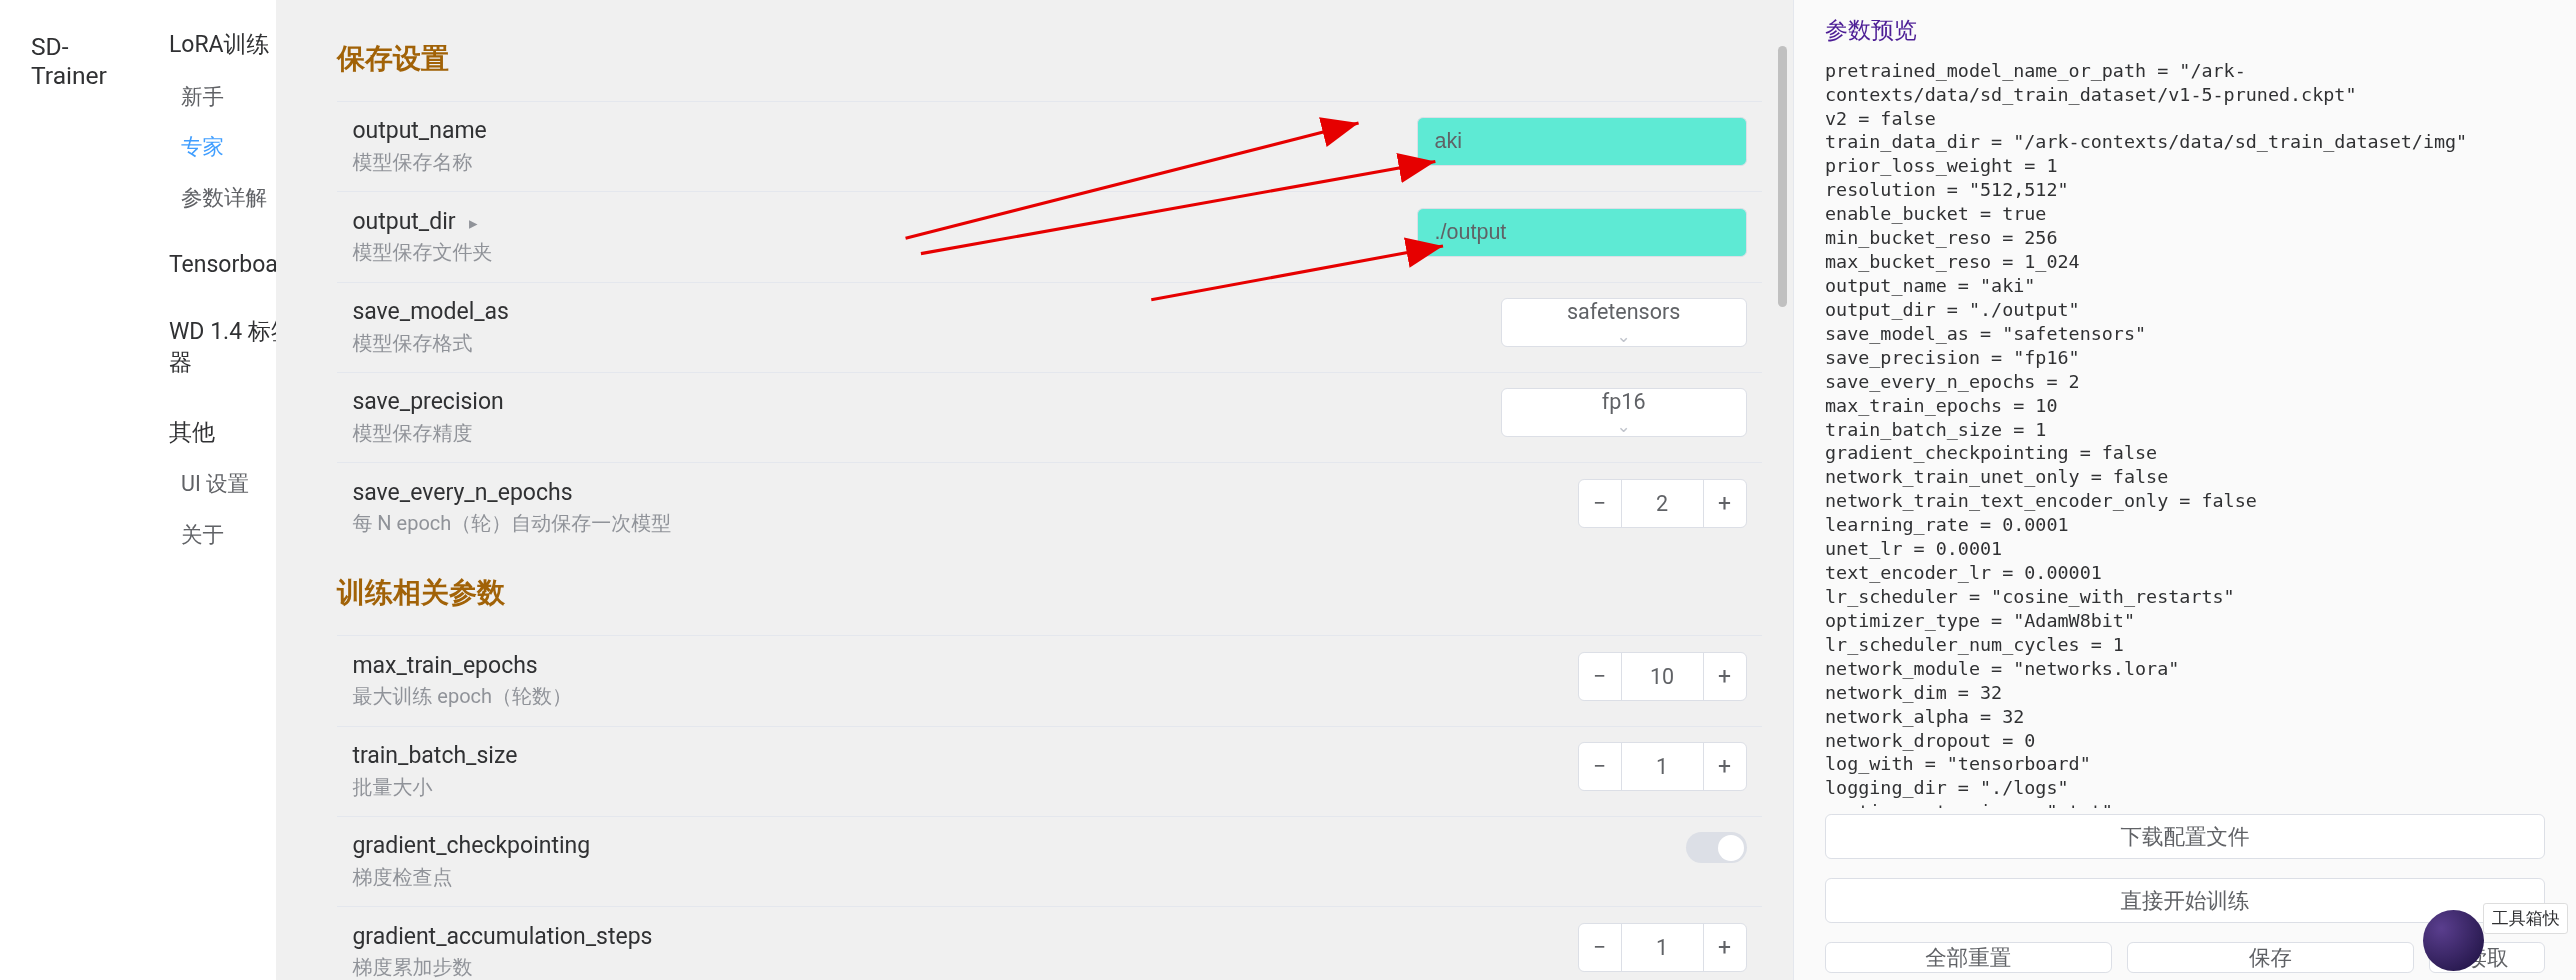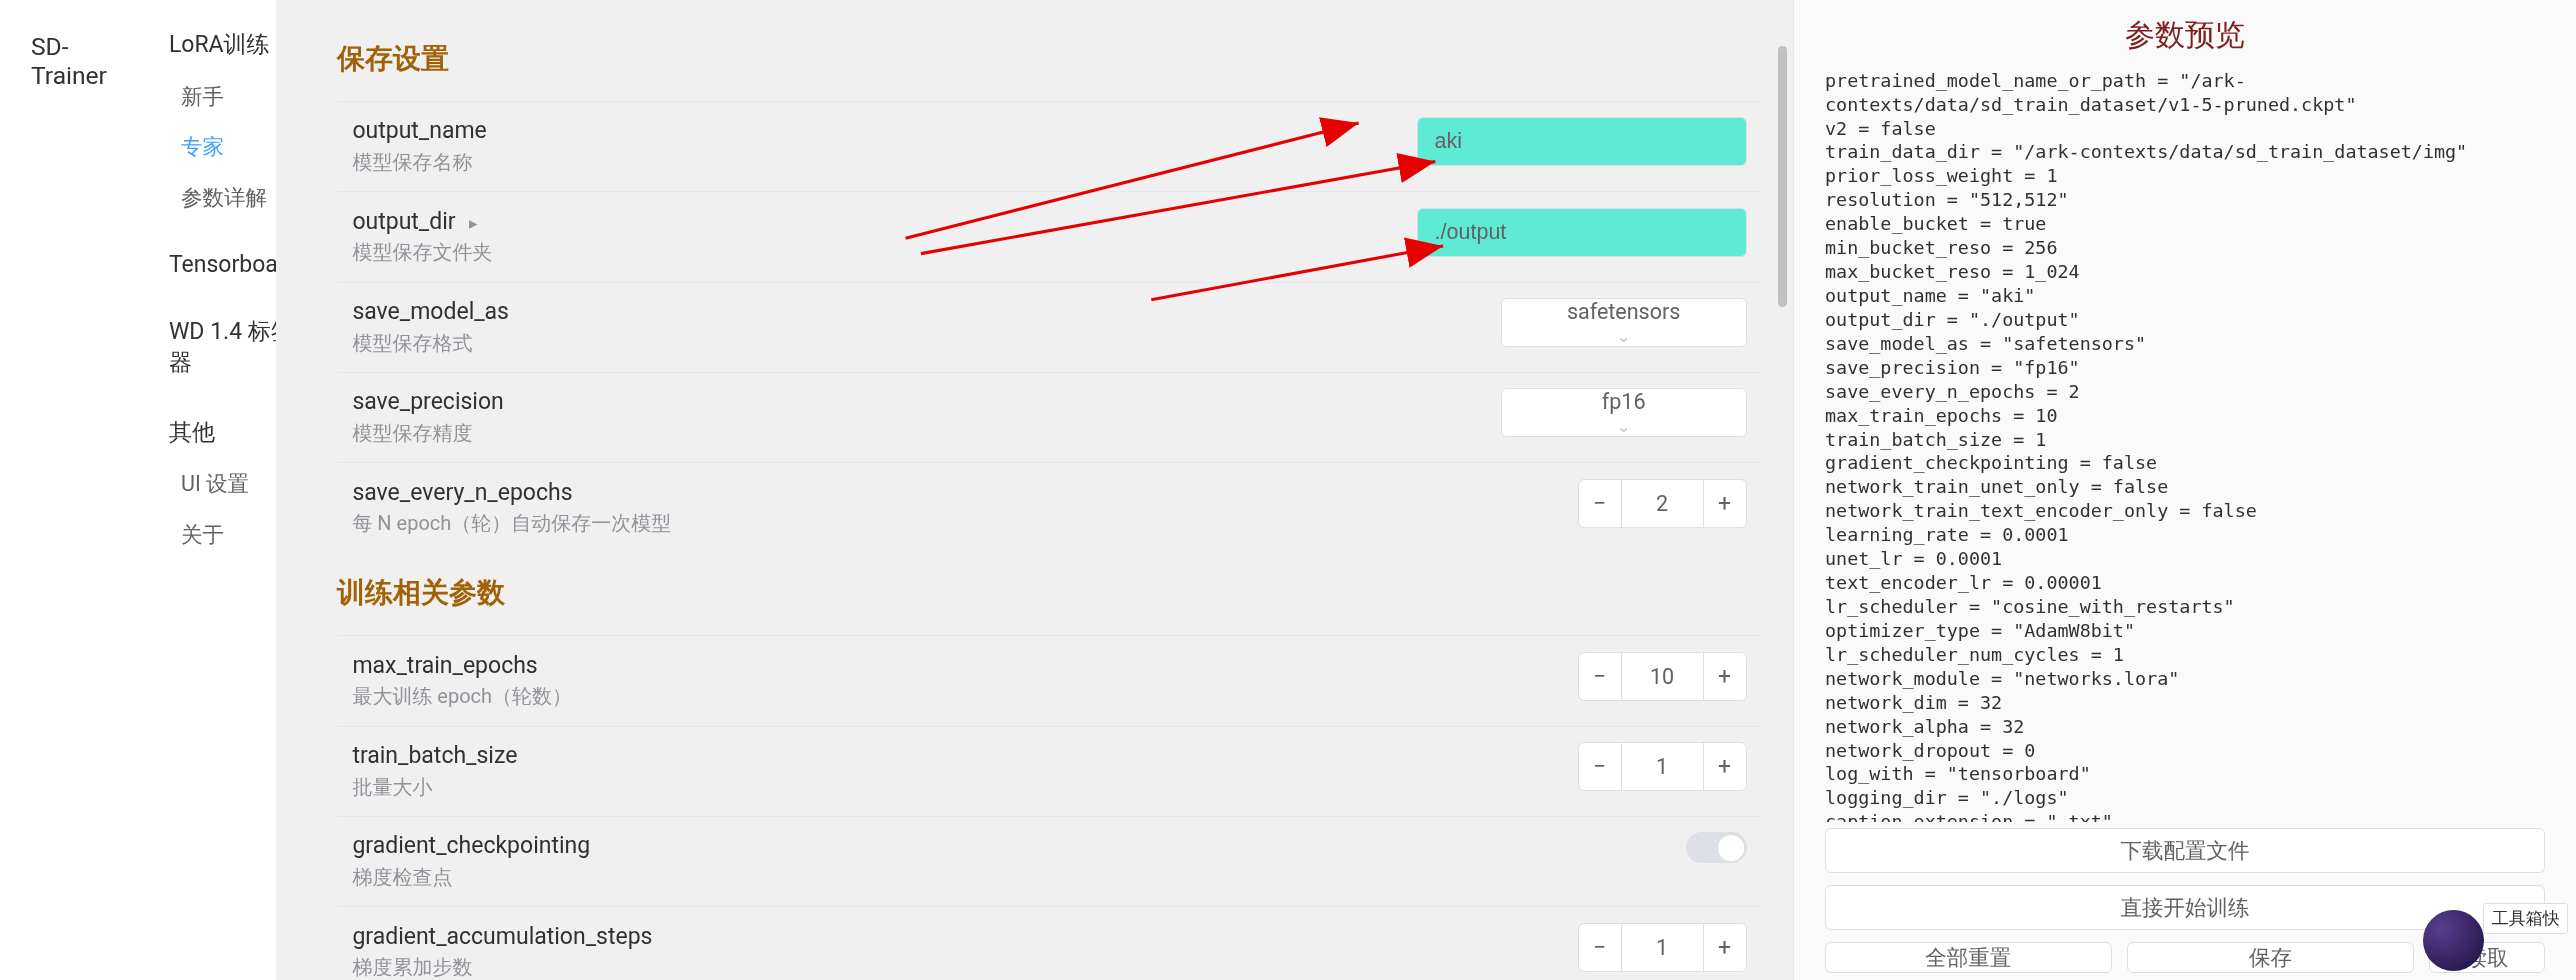--- a/index.html
+++ b/index.html
@@ -184,10 +184,9 @@
   border-left: 0.8px solid #e4e7ed;
 }
 .preview-title {
-  font-size: 30px;
-  color: #7f1d1d;
+  font-size: 23px;
+  color: #4c1d95;
   padding-bottom: 12.3px;
-  text-align: center;
 }
 .preview-code {
   flex: 1;

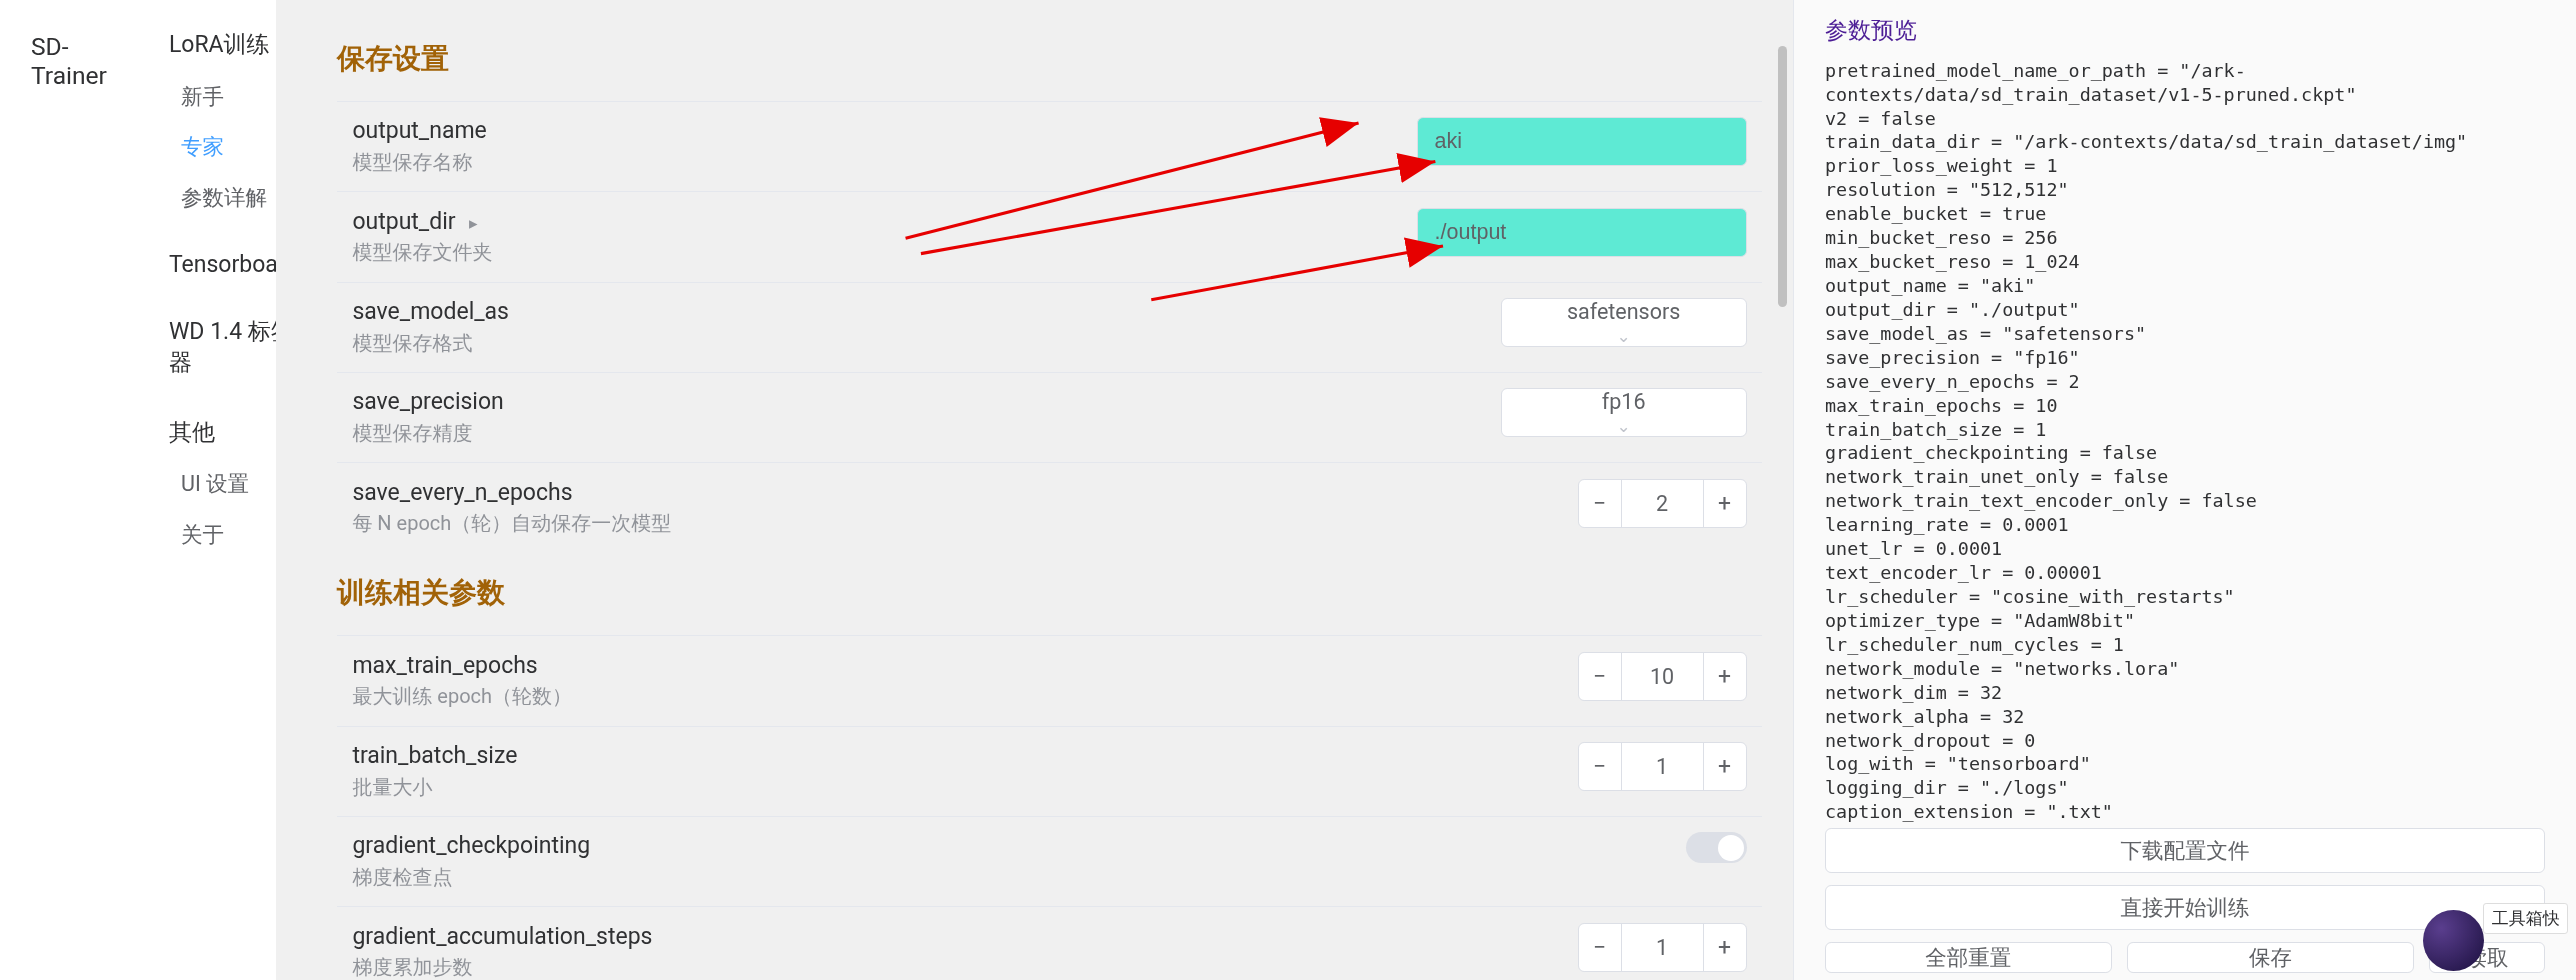--- a/index.html
+++ b/index.html
@@ -204,7 +204,7 @@
   border: 0.8px solid #dcdfe6;
   border-radius: 6.1px;
   background: #fff;
-  margin-bottom: 12px;
+  margin-bottom: 19px;
   font-size: 21.5px;
   color: #606266;
   display: flex;

